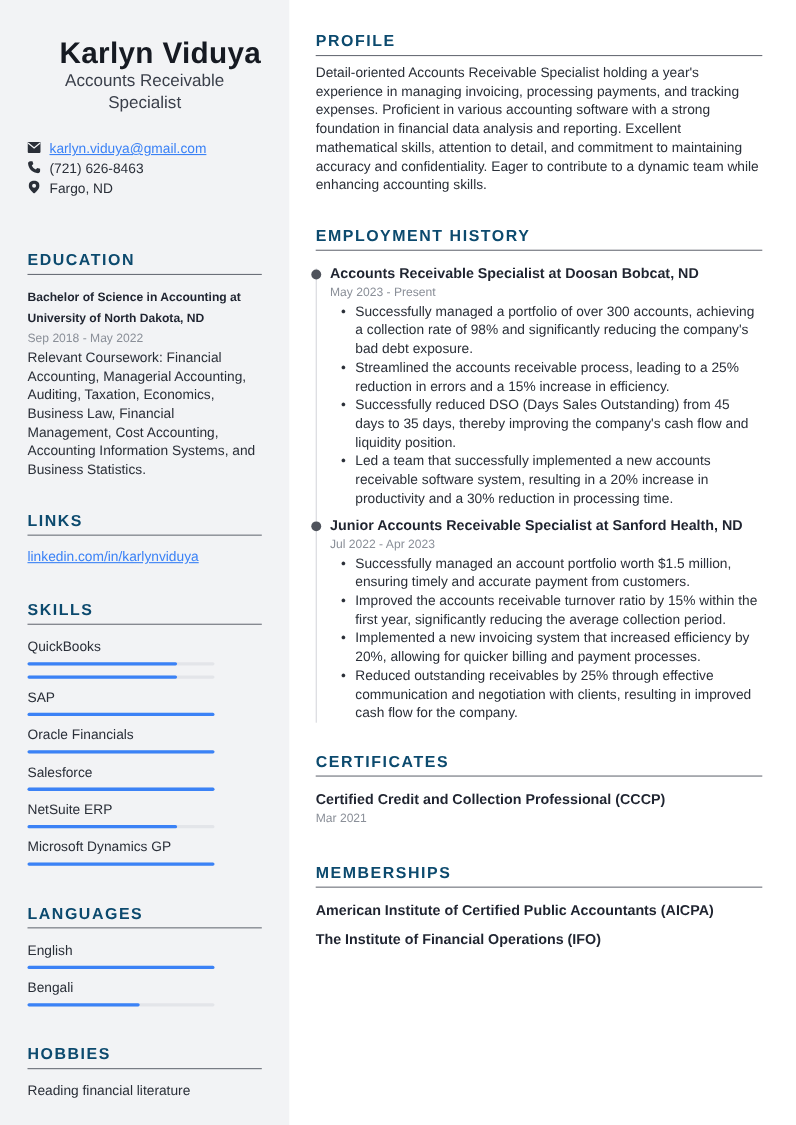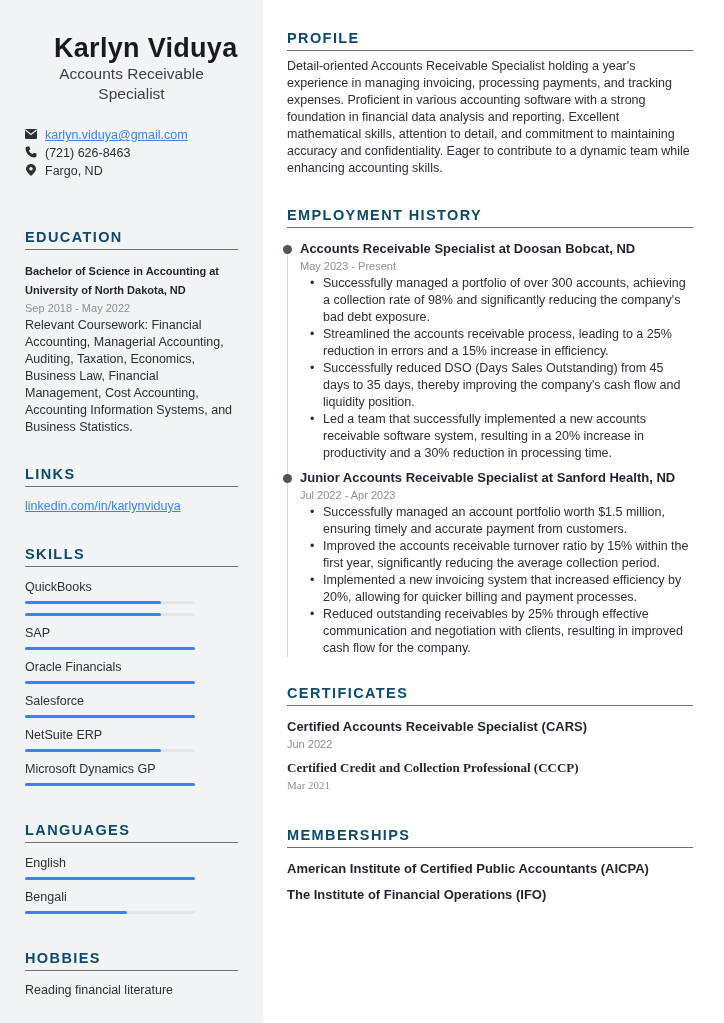--- a/index.html
+++ b/index.html
@@ -213,10 +213,6 @@
   <section class="main-section" style="margin-top:28px;">
     <div class="section-title">CERTIFICATES</div>
     <div class="cert">
-      <div class="cert-name">Certified Accounts Receivable Specialist (CARS)</div>
-      <div class="dates">Jun 2022</div>
-    </div>
-    <div class="cert">
       <div class="cert-name">Certified Credit and Collection Professional (CCCP)</div>
       <div class="dates">Mar 2021</div>
     </div>

